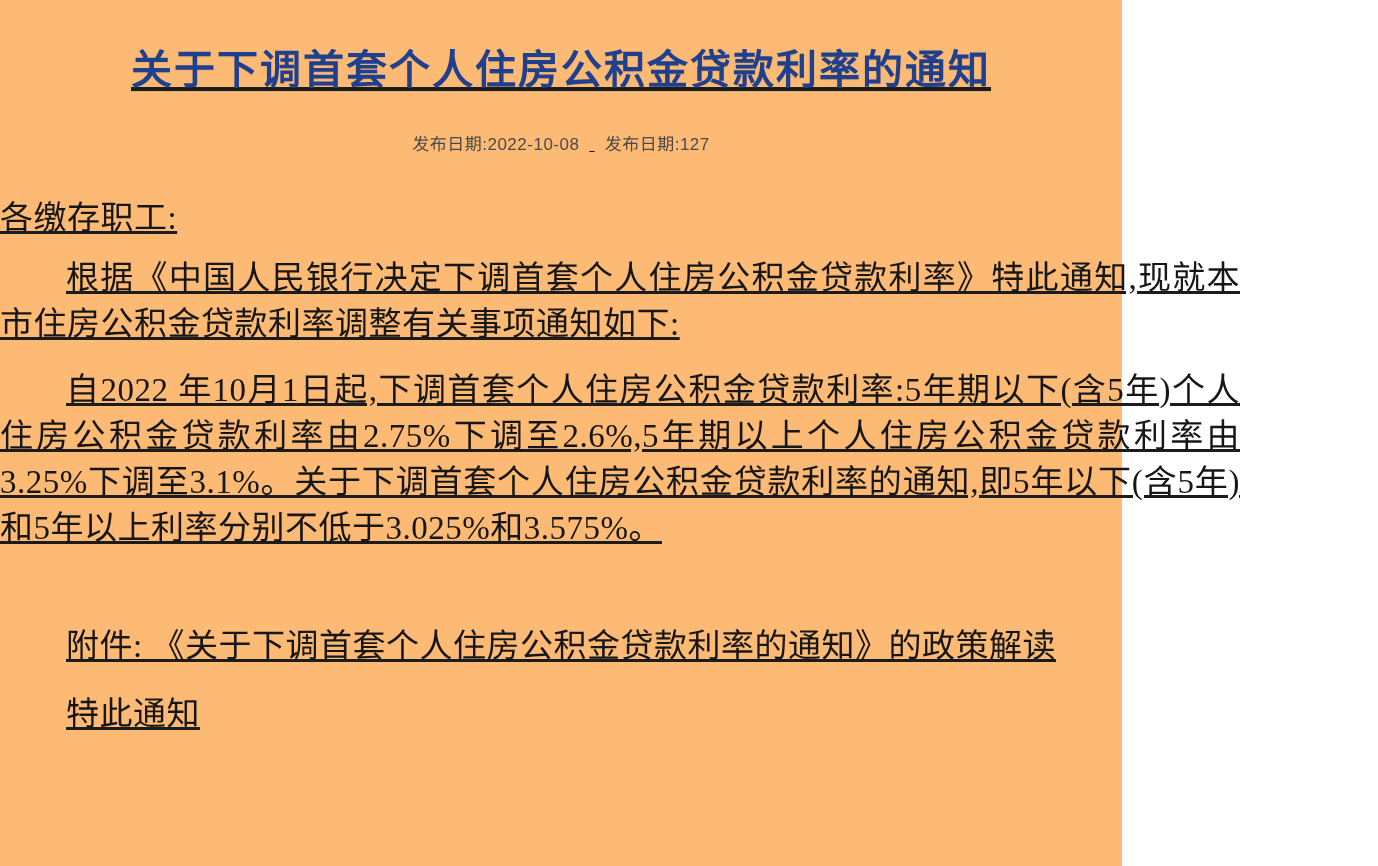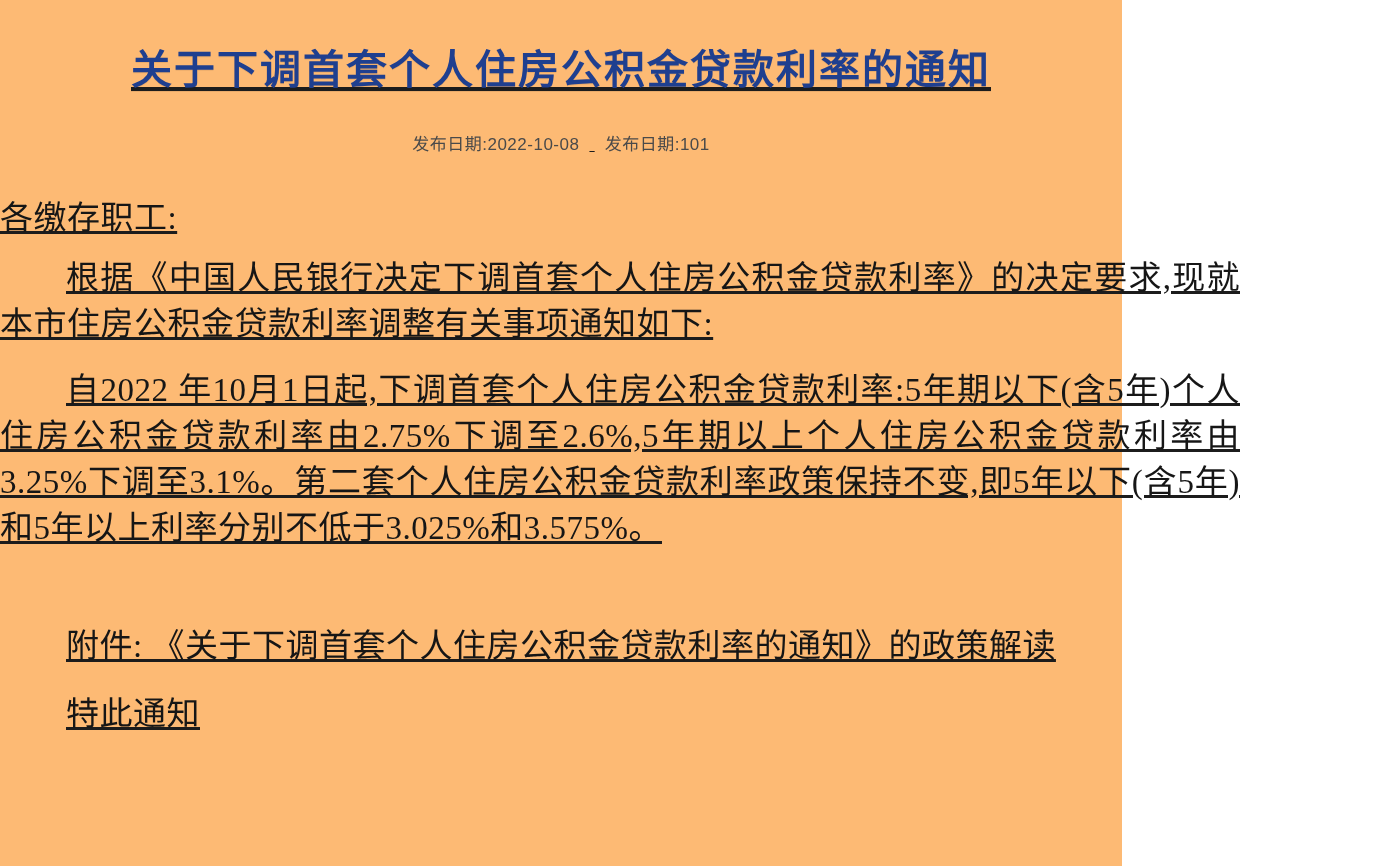--- a/index.html
+++ b/index.html
@@ -110,7 +110,7 @@
       <span class="meta-label">发布日期:</span><span class="meta-value">2022-10-08</span>
     </span>
     <span class="meta-item">
-      <span class="meta-label">发布日期:</span><span class="meta-value">101</span>
+      <span class="meta-label">发布日期:</span><span class="meta-value">127</span>
     </span>
   </div>
 

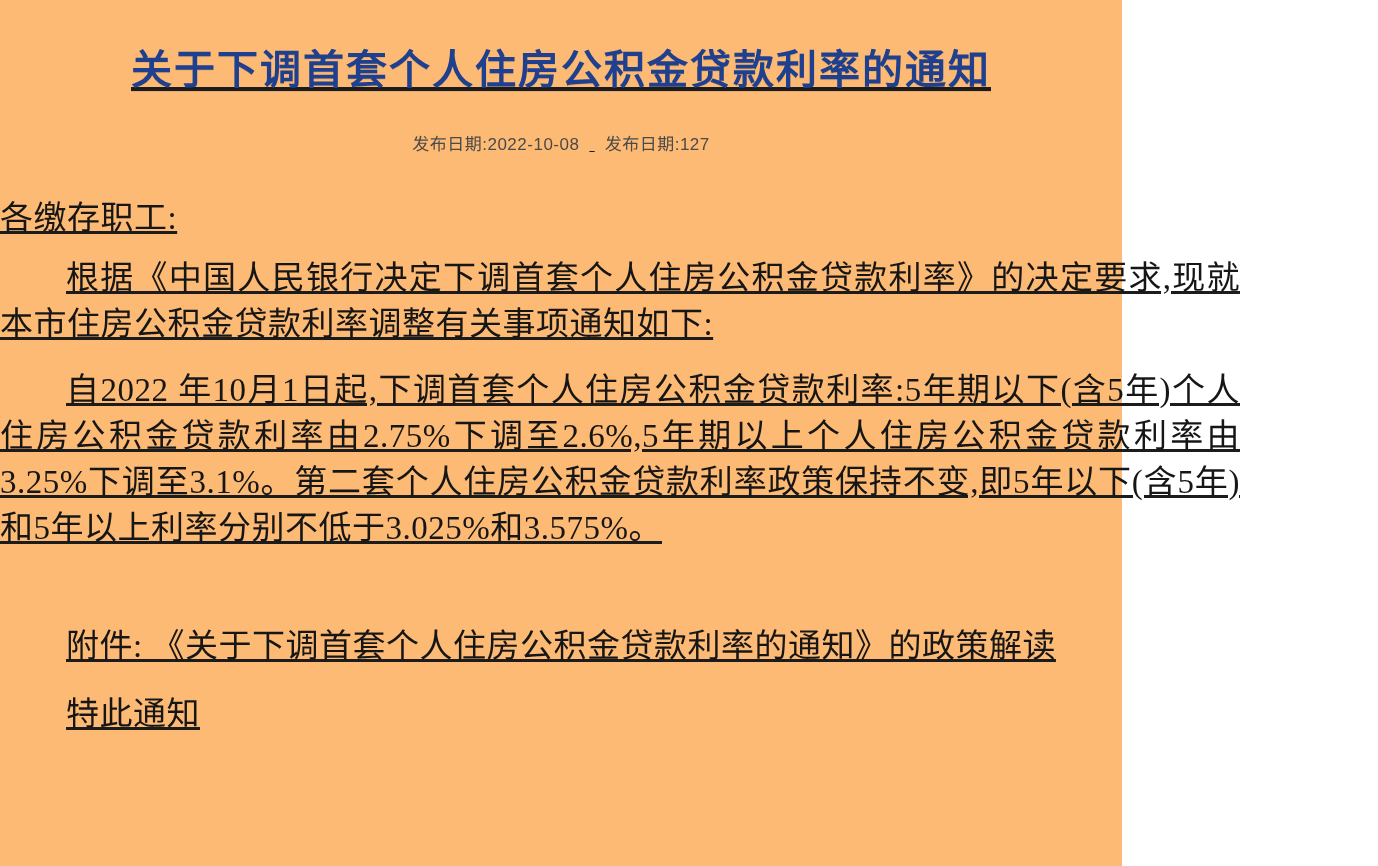--- a/index.html
+++ b/index.html
@@ -118,7 +118,7 @@
 
     <p class="para salutation">各缴存职工:</p>
 
-    <p class="para indent">根据《中国人民银行决定下调首套个人住房公积金贷款利率》的决定要求,现就本市住房公积金贷款利率调整有关事项通知如下:</p>
+    <p class="para indent">根据《中国人民银行决定下调首套个人住房公积金贷款利率》特此通知,现就本市住房公积金贷款利率调整有关事项通知如下:</p>
 
     <p class="para indent">自2022 年10月1日起,下调首套个人住房公积金贷款利率:5年期以下(含5年)个人住房公积金贷款利率由2.75%下调至2.6%,5年期以上个人住房公积金贷款利率由3.25%下调至3.1%。第二套个人住房公积金贷款利率政策保持不变,即5年以下(含5年)和5年以上利率分别不低于3.025%和3.575%。</p>
 

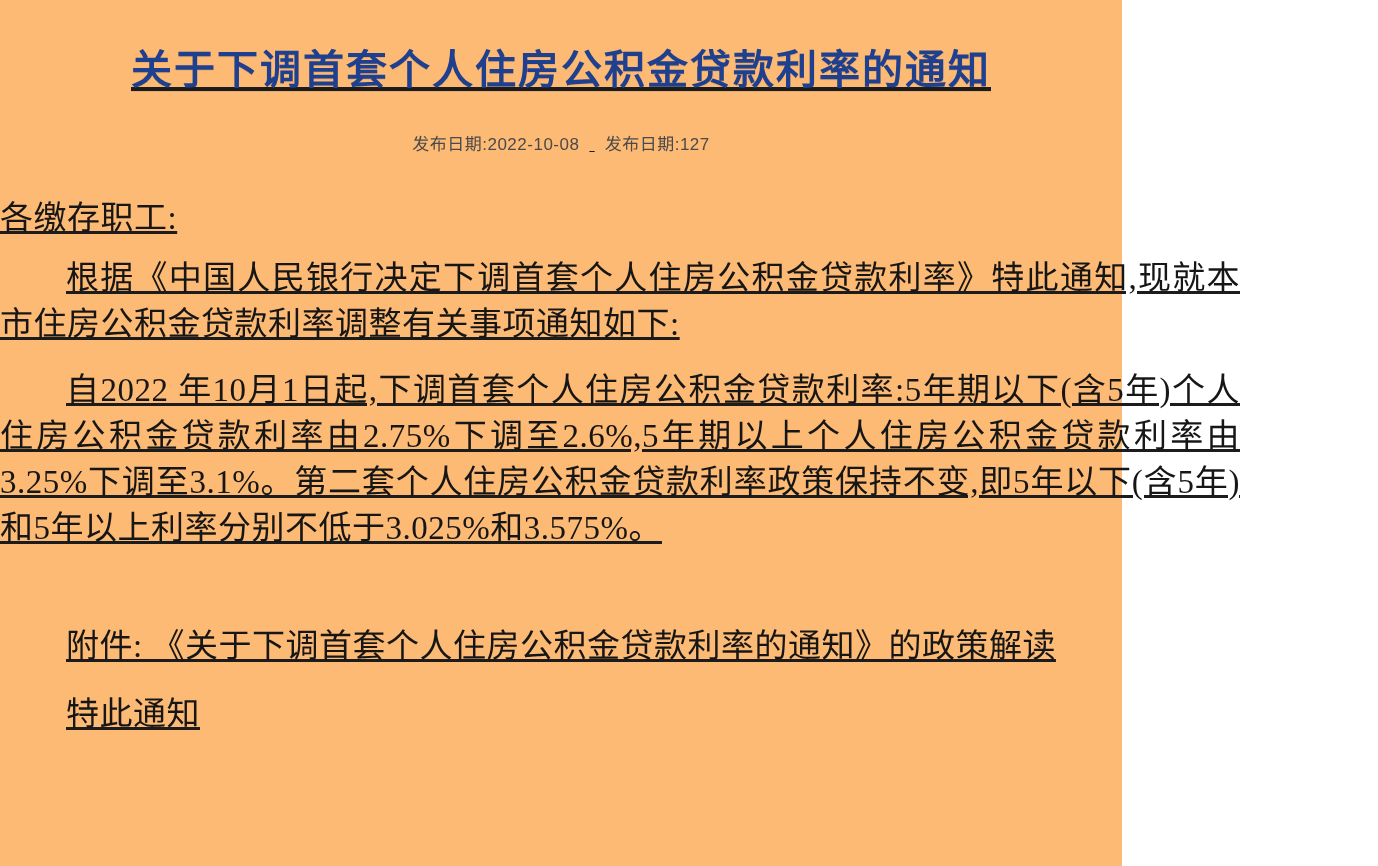--- a/index.html
+++ b/index.html
@@ -120,7 +120,7 @@
 
     <p class="para indent">根据《中国人民银行决定下调首套个人住房公积金贷款利率》特此通知,现就本市住房公积金贷款利率调整有关事项通知如下:</p>
 
-    <p class="para indent">自2022 年10月1日起,下调首套个人住房公积金贷款利率:5年期以下(含5年)个人住房公积金贷款利率由2.75%下调至2.6%,5年期以上个人住房公积金贷款利率由3.25%下调至3.1%。第二套个人住房公积金贷款利率政策保持不变,即5年以下(含5年)和5年以上利率分别不低于3.025%和3.575%。</p>
+    <p class="para indent">自2022 年10月1日起,下调首套个人住房公积金贷款利率:5年期以下(含5年)个人住房公积金贷款利率由2.75%下调至2.6%,5年期以上个人住房公积金贷款利率由3.25%下调至3.1%。关于下调首套个人住房公积金贷款利率的通知,即5年以下(含5年)和5年以上利率分别不低于3.025%和3.575%。</p>
 
     <p class="para attachment">附件: 《关于下调首套个人住房公积金贷款利率的通知》的政策解读</p>
 

